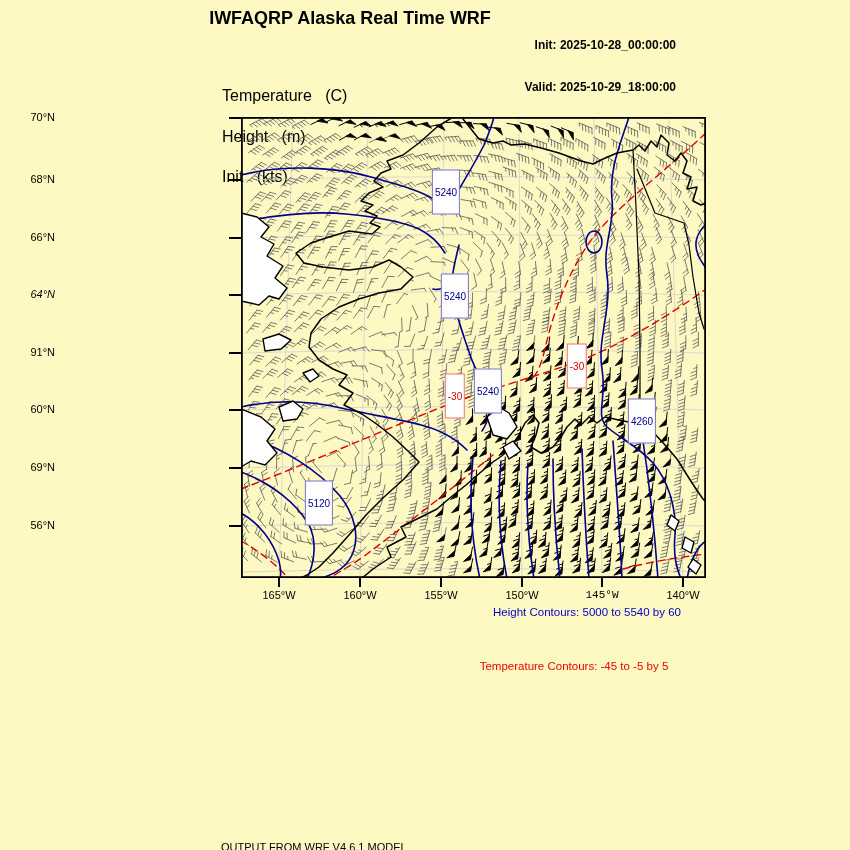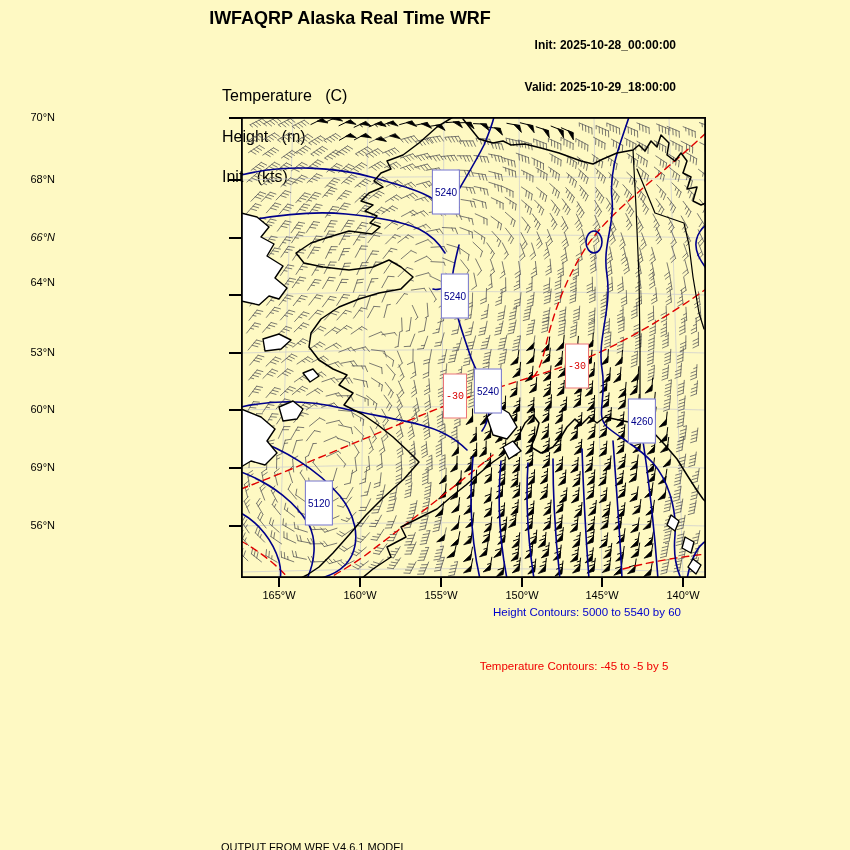--- a/index.html
+++ b/index.html
@@ -114,7 +114,7 @@
       <div class="lat-tick" style="top: 179px;"></div>
       <div class="lat-label" style="top: 173px; text-align: center;">68°N</div>
       <div class="lat-tick" style="top: 237px;"></div>
-      <div class="lat-label" style="top: 231px; font-style: italic;">66°N</div>
+      <div class="lat-label" style="top: 231px;">66°N</div>
       <div class="lat-tick" style="top: 294px;"></div>
       <div class="lat-label" style="top: 276px;">64°N</div>
       <div class="lat-tick" style="top: 352px;"></div>

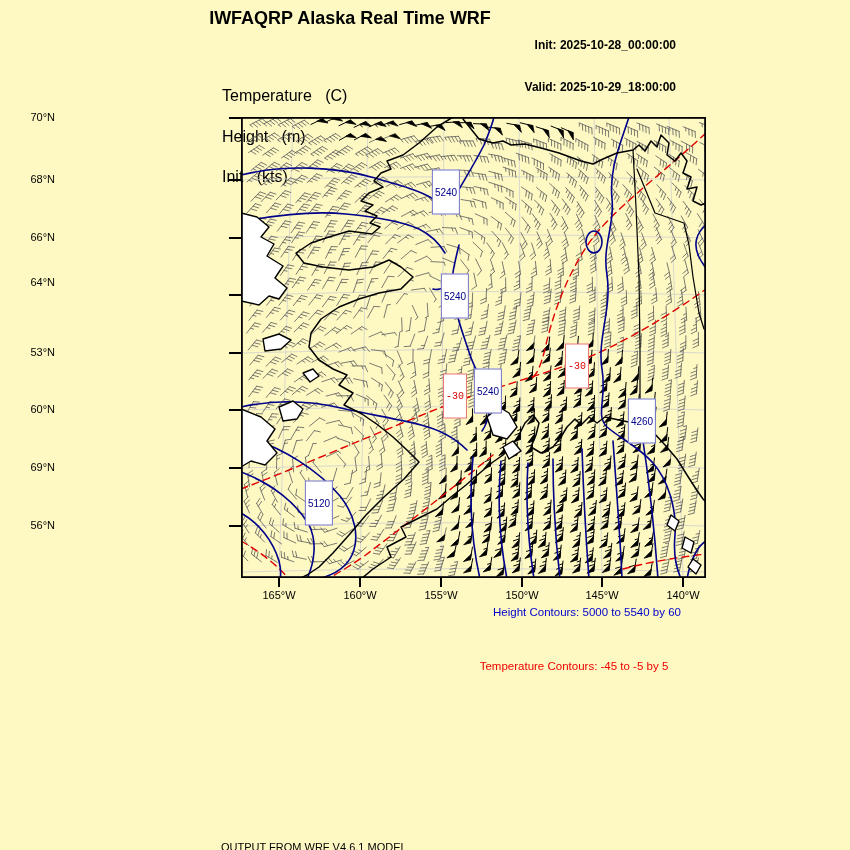--- a/index.html
+++ b/index.html
@@ -116,7 +116,7 @@
       <div class="lat-tick" style="top: 237px;"></div>
       <div class="lat-label" style="top: 231px;">66°N</div>
       <div class="lat-tick" style="top: 294px;"></div>
-      <div class="lat-label" style="top: 276px;">64°N</div>
+      <div class="lat-label" style="top: 288px; font-style: italic;">64°N</div>
       <div class="lat-tick" style="top: 352px;"></div>
       <div class="lat-label" style="top: 346px;">53°N</div>
       <div class="lat-tick" style="top: 409px;"></div>

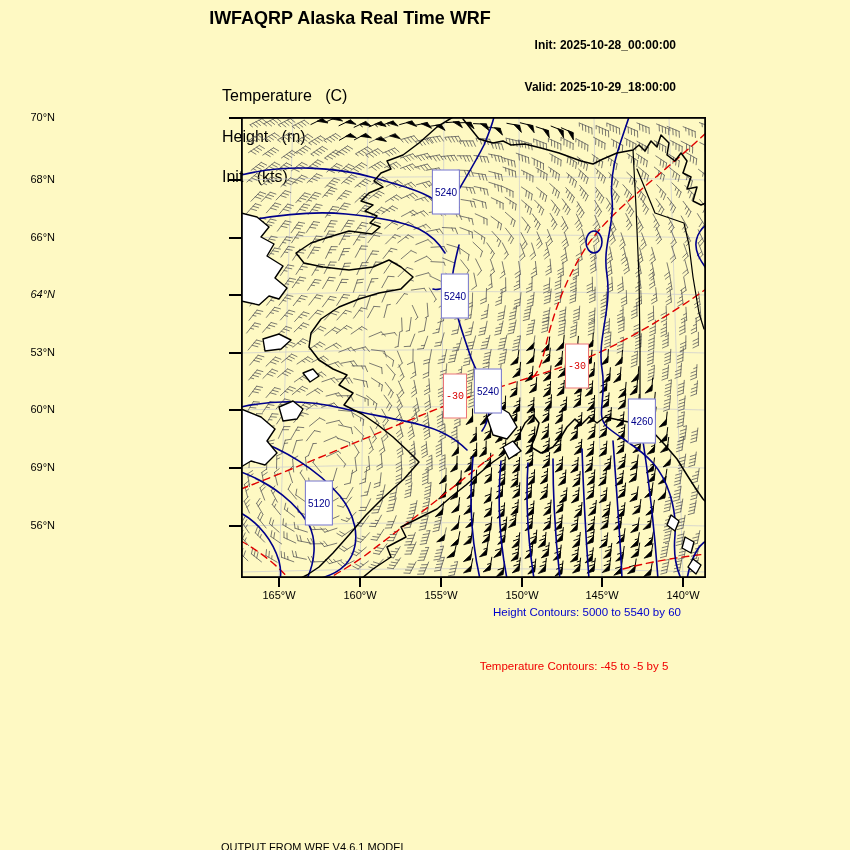--- a/index.html
+++ b/index.html
@@ -118,7 +118,7 @@
       <div class="lat-tick" style="top: 294px;"></div>
       <div class="lat-label" style="top: 288px; font-style: italic;">64°N</div>
       <div class="lat-tick" style="top: 352px;"></div>
-      <div class="lat-label" style="top: 346px;">53°N</div>
+      <div class="lat-label" style="top: 346px;">91°N</div>
       <div class="lat-tick" style="top: 409px;"></div>
       <div class="lat-label" style="top: 403px;">60°N</div>
       <div class="lat-tick" style="top: 467px;"></div>

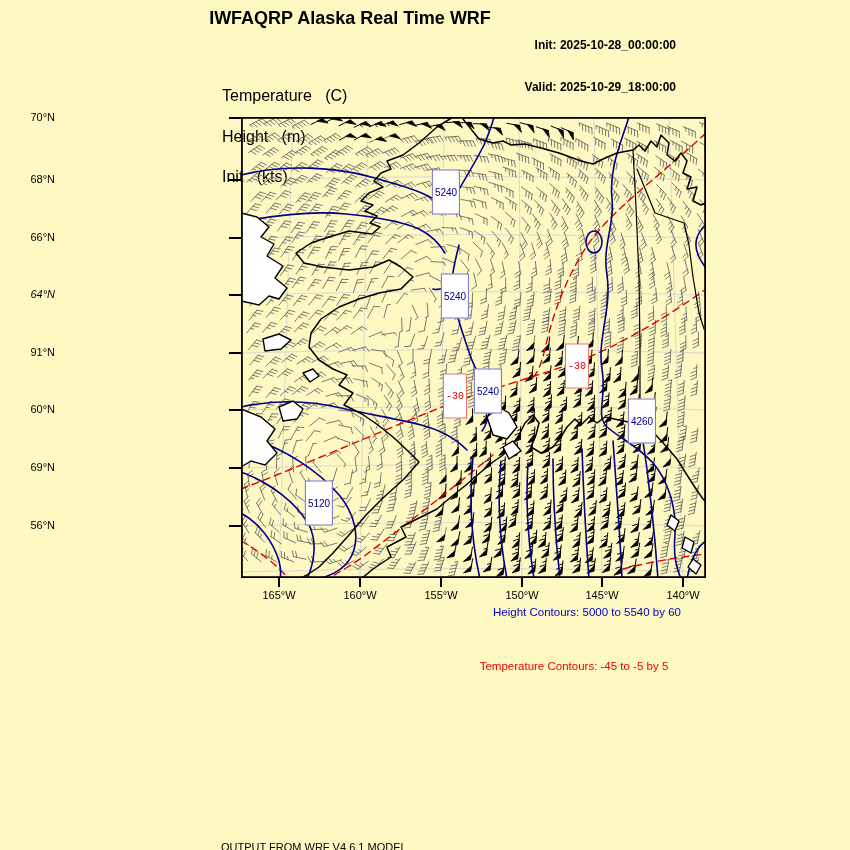--- a/index.html
+++ b/index.html
@@ -18,7 +18,7 @@
   .clabel{position:absolute;transform:translate(-50%,-50%);font-size:10px;line-height:11px;
           padding:16px 2px;background:#fff;border:1px solid;white-space:nowrap;}
   .clabel.height{color:#00008B;border-color:rgba(0,0,160,0.55);}
-  .clabel.temperature{color:#D80000;border-color:rgba(220,0,0,0.55);font-family:Liberation Mono, monospace;}
+  .clabel.temperature{color:#D80000;border-color:rgba(220,0,0,0.55);}
   #cap-height{left:577px;top:606px;transform:translateX(-50%);font-size:11.5px;color:#0000CD;white-space:nowrap;padding-left:20px;}
   #cap-temp{left:574px;top:629px;transform:translateX(-50%);font-size:11.5px;color:#F00000;white-space:nowrap;margin-top:31px;}
   #footer{left:221px;top:815px;font-size:11px;line-height:13px;white-space:pre;}

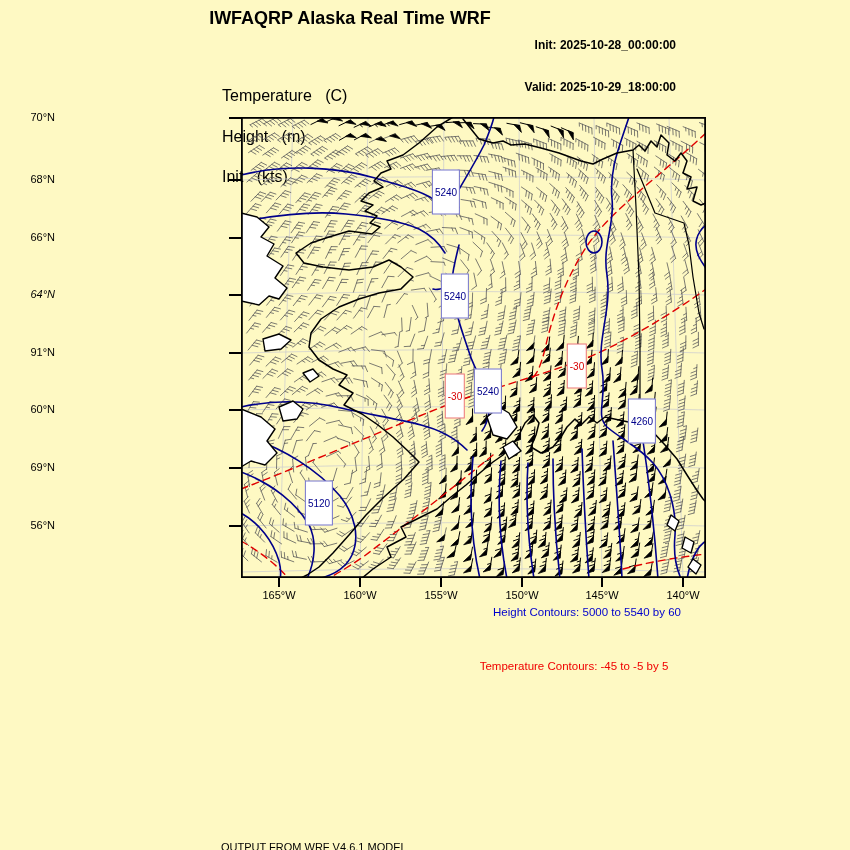--- a/index.html
+++ b/index.html
@@ -134,7 +134,7 @@
       <div class="lon-tick" style="left: 485px;"></div>
       <div class="lon-label" style="left: 486px;">150°W</div>
       <div class="lon-tick" style="left: 565px;"></div>
-      <div class="lon-label" style="left: 566px;">145°W</div>
+      <div class="lon-label" style="left: 566px; font-family: Liberation Mono, monospace;">145°W</div>
       <div class="lon-tick" style="left: 646px;"></div>
       <div class="lon-label" style="left: 647px;">140°W</div>
       <div class="clabel height" style="left: 410px; top: 192px;">5240</div>

